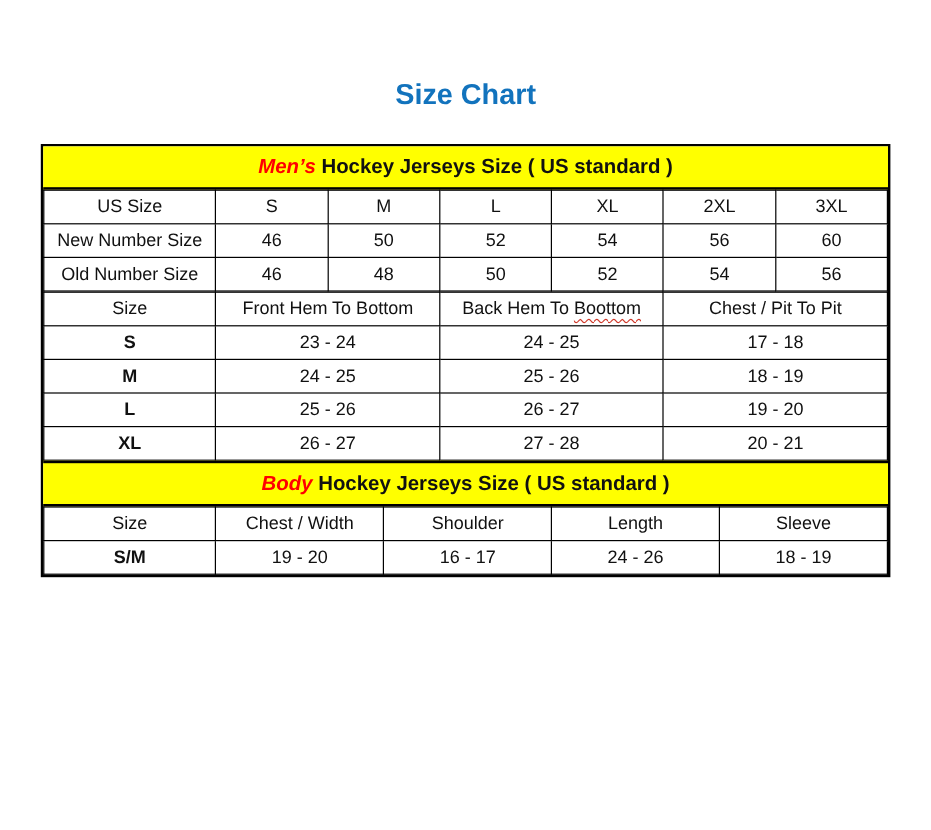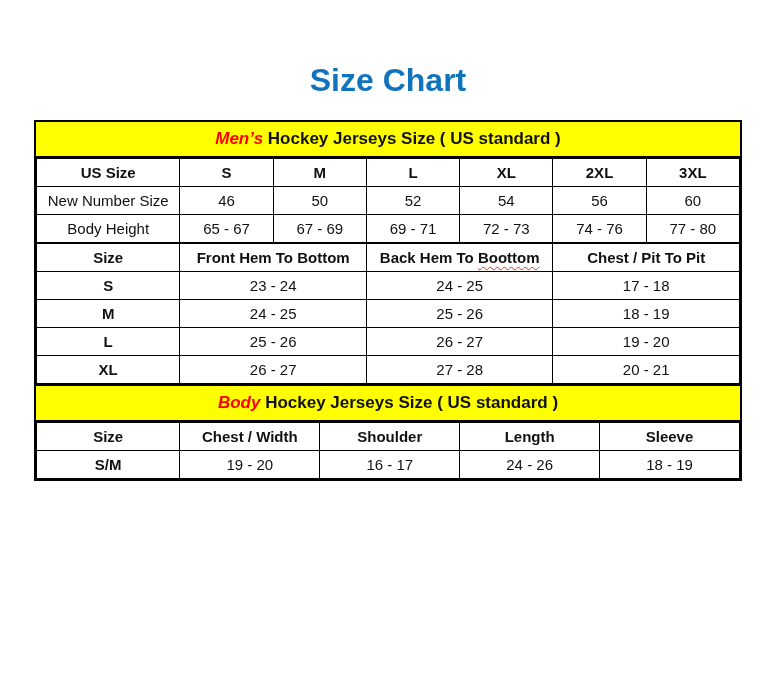--- a/index.html
+++ b/index.html
@@ -21,7 +21,7 @@
     padding-top:64px;
     padding-bottom:24px;
     text-align:center;
-    font-size:32px;
+    font-size:24px;
     line-height:32px;
     font-weight:bold;
     color:var(--blue);

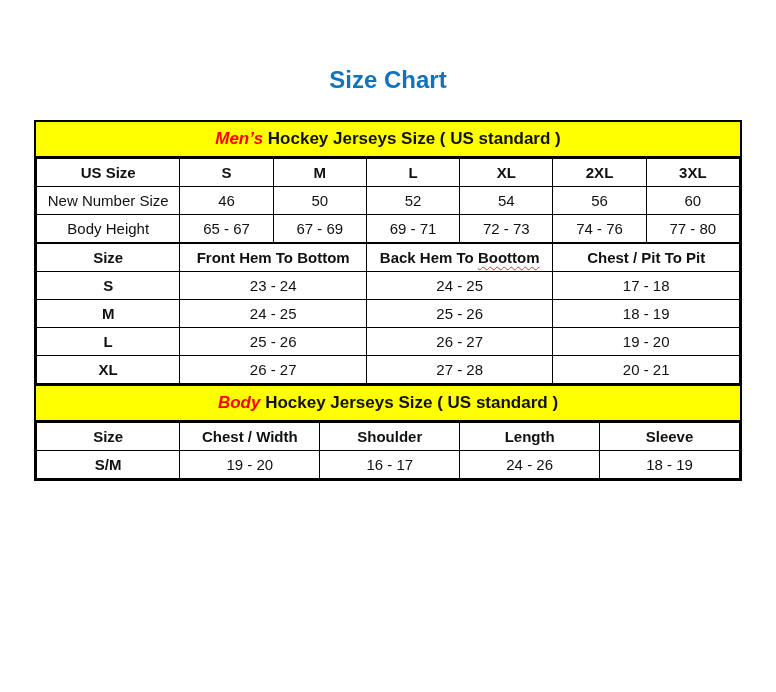--- a/index.html
+++ b/index.html
@@ -61,7 +61,7 @@
     white-space:nowrap;
     overflow:hidden;
   }
-  table.sec-table th{font-weight:bold;text-align:center;}
+  table.sec-table th{font-weight:normal;text-align:center;}
   table.sec-table td{font-weight:normal;}
   table.labels-bold td:first-child{font-weight:bold;}
   .squiggle{

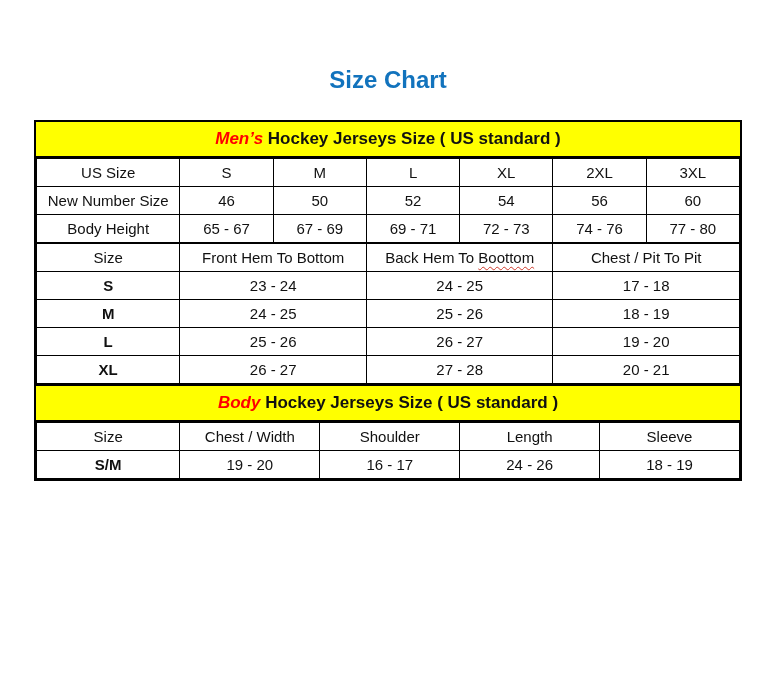--- a/index.html
+++ b/index.html
@@ -116,6 +116,15 @@
           <td>60</td>
         </tr>
         <tr>
+          <td>Old Number Size</td>
+          <td>46</td>
+          <td>48</td>
+          <td>50</td>
+          <td>52</td>
+          <td>54</td>
+          <td>56</td>
+        </tr>
+        <tr>
           <td>Body Height</td>
           <td>65 - 67</td>
           <td>67 - 69</td>

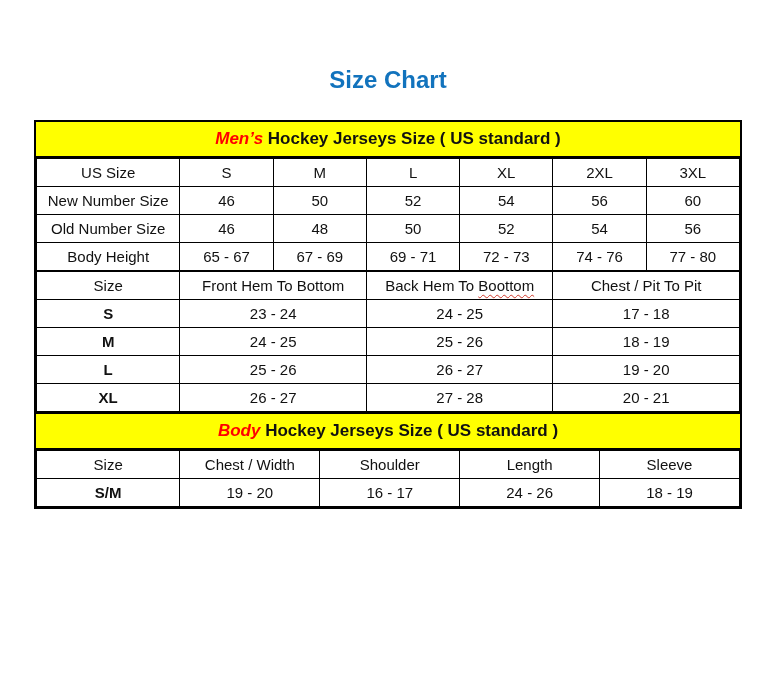--- a/index.html
+++ b/index.html
@@ -124,15 +124,6 @@
           <td>54</td>
           <td>56</td>
         </tr>
-        <tr>
-          <td>Body Height</td>
-          <td>65 - 67</td>
-          <td>67 - 69</td>
-          <td>69 - 71</td>
-          <td>72 - 73</td>
-          <td>74 - 76</td>
-          <td>77 - 80</td>
-        </tr>
       </tbody>
     </table>
 

